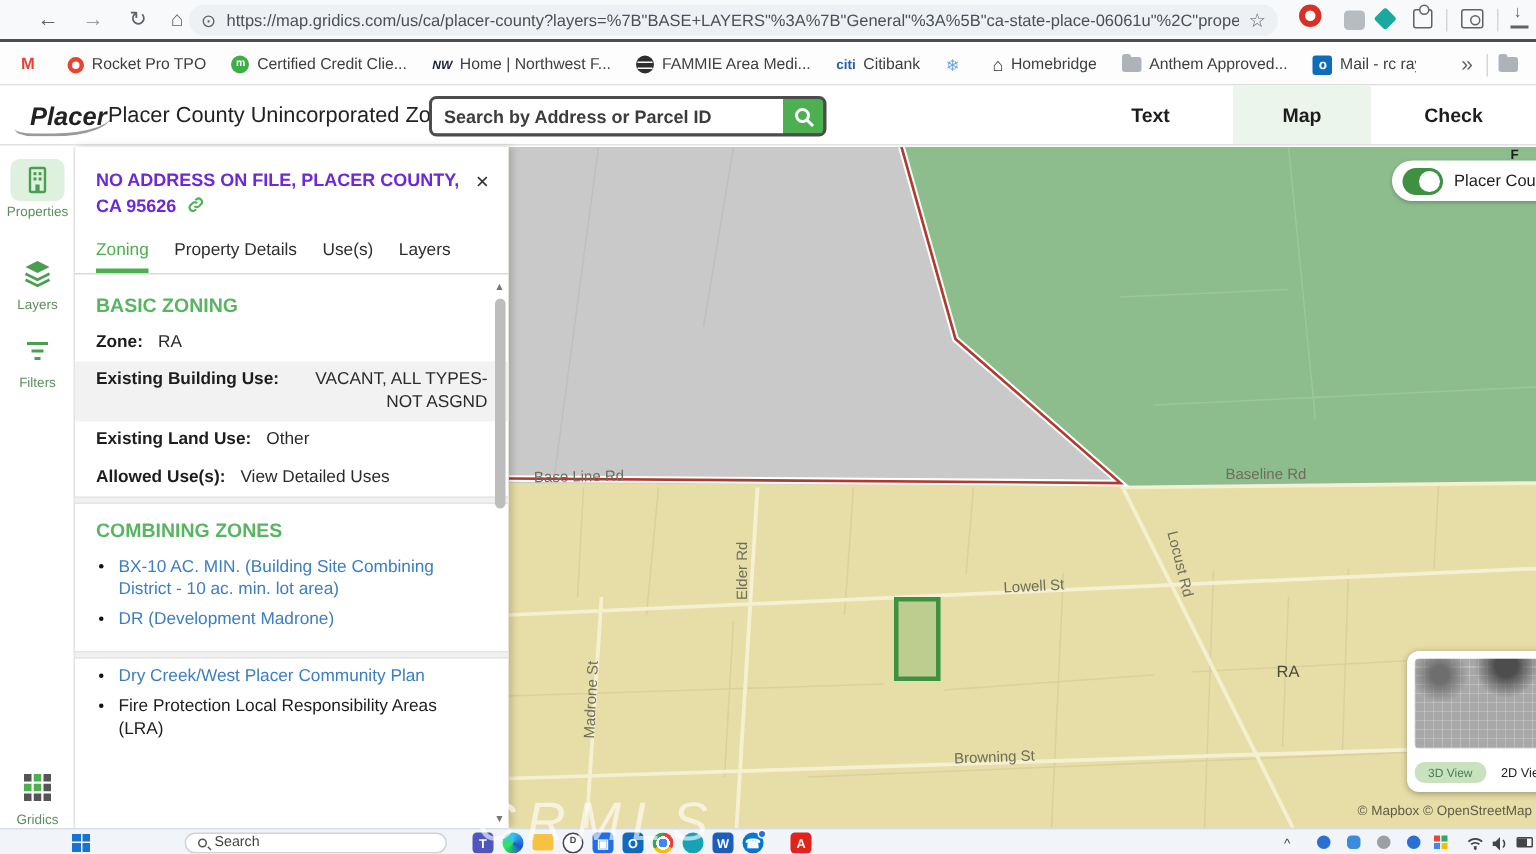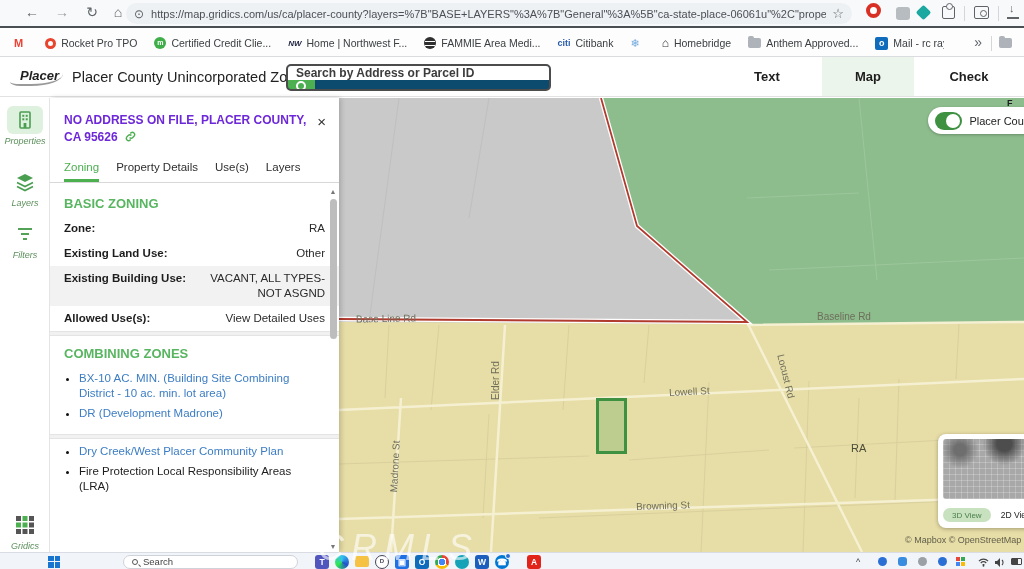--- a/index.html
+++ b/index.html
@@ -47,7 +47,7 @@
 
   
   #appheader { position:absolute; left:0; top:57px; width:1024px; height:40px; background:#fff; border-bottom:1px solid #e2e2e2; }
-  #logo { position:absolute; left:10px; top:9px; font-size:13px; font-style:italic; font-weight:bold; color:#222; border-bottom:2px solid #9a9a9a; border-radius:0 0 60% 20%; padding:2px 4px 1px 10px; }
+  #logo { position:absolute; left:10px; top:9px; font-size:17px; font-style:italic; font-weight:bold; color:#222; border-bottom:2px solid #9a9a9a; border-radius:0 0 60% 20%; padding:2px 4px 1px 10px; }
   #apptitle { position:absolute; left:72px; top:12px; font-size:14.5px; color:#222; }
   #searchbox { position:absolute; left:286px; top:7px; width:265px; height:27px; border:2px solid #4c4c4c; border-radius:5px; display:flex; overflow:hidden; background:#0c4a6e;flex-direction:column; }
   #searchbox input { flex:1; border:none; outline:none; padding:0 8px; font-size:12px; font-weight:bold; color:#333; }

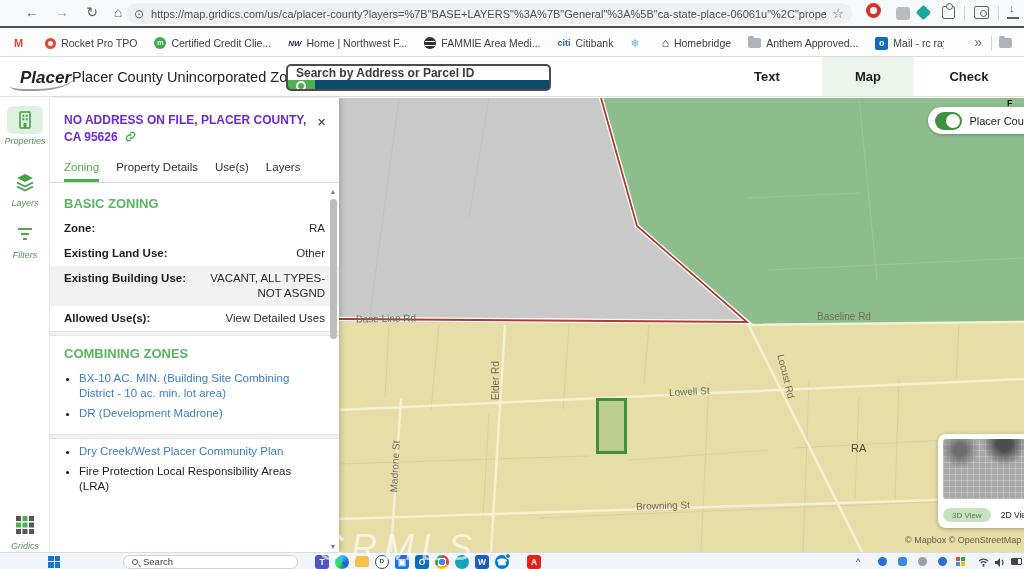--- a/index.html
+++ b/index.html
@@ -49,7 +49,7 @@
   #appheader { position:absolute; left:0; top:57px; width:1024px; height:40px; background:#fff; border-bottom:1px solid #e2e2e2; }
   #logo { position:absolute; left:10px; top:9px; font-size:17px; font-style:italic; font-weight:bold; color:#222; border-bottom:2px solid #9a9a9a; border-radius:0 0 60% 20%; padding:2px 4px 1px 10px; }
   #apptitle { position:absolute; left:72px; top:12px; font-size:14.5px; color:#222; }
-  #searchbox { position:absolute; left:286px; top:7px; width:265px; height:27px; border:2px solid #4c4c4c; border-radius:5px; display:flex; overflow:hidden; background:#0c4a6e;flex-direction:column; }
+  #searchbox { position:absolute; left:286px; top:7px; width:265px; height:27px; border:2px solid #4c4c4c; border-radius:5px; display:flex; overflow:hidden; background:#0c4a6e; }
   #searchbox input { flex:1; border:none; outline:none; padding:0 8px; font-size:12px; font-weight:bold; color:#333; }
   #searchbox input::placeholder { color:#3c3c3c; opacity:1; }
   #searchbtn { width:27px; background:#4caf50; border:none; cursor:pointer; display:flex; align-items:center; justify-content:center; }

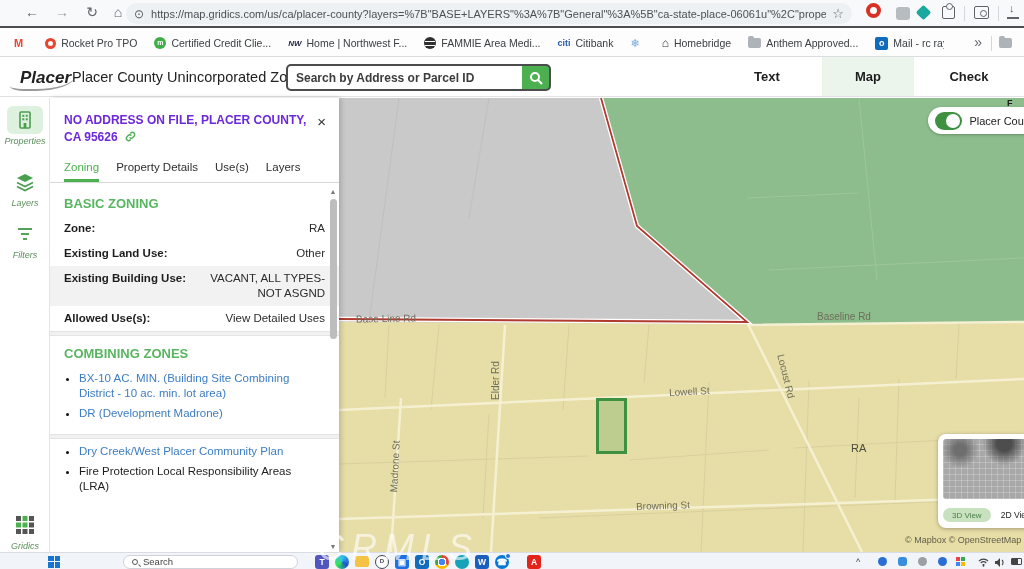--- a/index.html
+++ b/index.html
@@ -59,7 +59,7 @@
 
   
   #sidebar { position:absolute; left:0; top:98px; width:50px; bottom:17px; background:#fff; border-right:1px solid #e4e4e4; z-index:6; }
-  .s-item { position:absolute; left:0; width:50px; text-align:center; cursor:pointer;font-style:italic; }
+  .s-item { position:absolute; left:0; width:50px; text-align:center; cursor:pointer; }
   .s-tile { width:36px; height:28px; margin:0 auto; border-radius:6px; display:flex; align-items:center; justify-content:center; }
   .s-item.active .s-tile { background:#def0de; }
   .s-lbl { font-size:9px; color:#5c8f5c; margin-top:2px; }

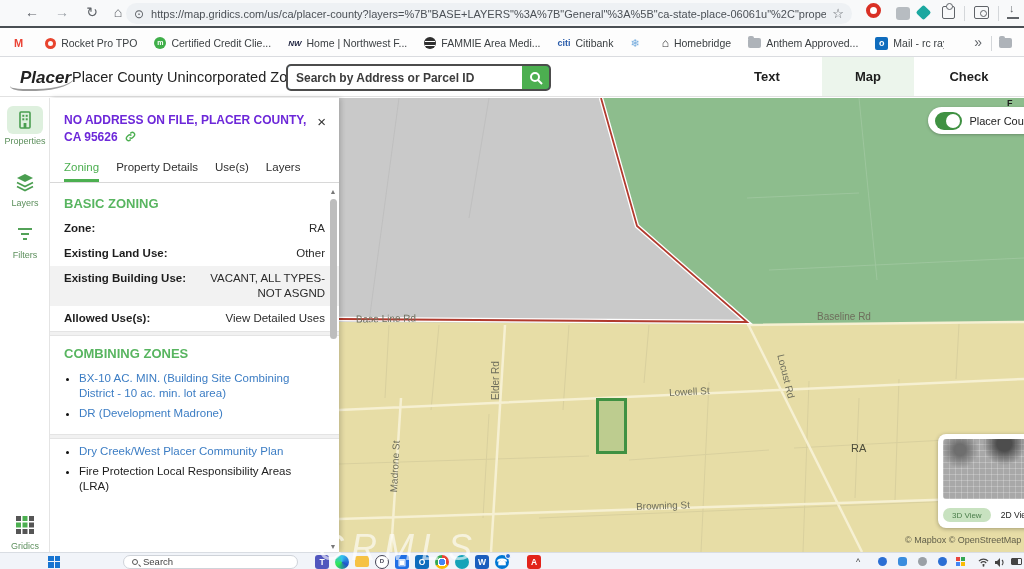--- a/index.html
+++ b/index.html
@@ -73,7 +73,7 @@
   .ptab.active { color:#4caf50; border-bottom:3px solid #4caf50; }
   #p-scroll { position:absolute; left:0; right:0; top:88px; bottom:0; overflow:hidden; }
   h4.sec { color:#58b560; font-size:13px; padding:10px 14px 5px; }
-  .prow { display:flex; justify-content:space-between; padding:5px 14px; font-size:11.5px; line-height:1.3; }
+  .prow { display:flex; gap:10px; padding:5px 14px; font-size:11.5px; line-height:1.3; }
   .prow .l { font-weight:bold; color:#1d1d1d; white-space:nowrap; }
   .prow .v { text-align:right; color:#2b2b2b; max-width:158px; }
   .prow.alt { background:#f2f2f2; }

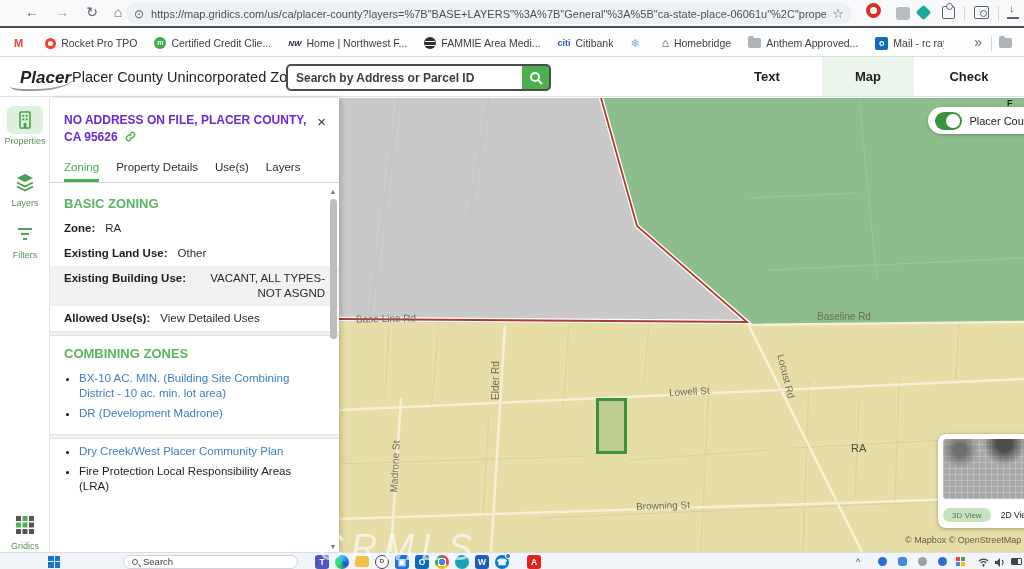--- a/index.html
+++ b/index.html
@@ -301,13 +301,13 @@
         <span class="l">Zone:</span>
         <span class="v lnk">RA</span>
       </div>
+    <div class="prow alt">
+        <span class="l">Existing Building Use:</span>
+        <span class="v">VACANT, ALL TYPES-NOT ASGND</span>
+      </div>
     <div class="prow">
         <span class="l">Existing Land Use:</span>
         <span class="v">Other</span>
-      </div>
-    <div class="prow alt">
-        <span class="l">Existing Building Use:</span>
-        <span class="v">VACANT, ALL TYPES-NOT ASGND</span>
       </div>
     <div class="prow">
         <span class="l">Allowed Use(s):</span>

